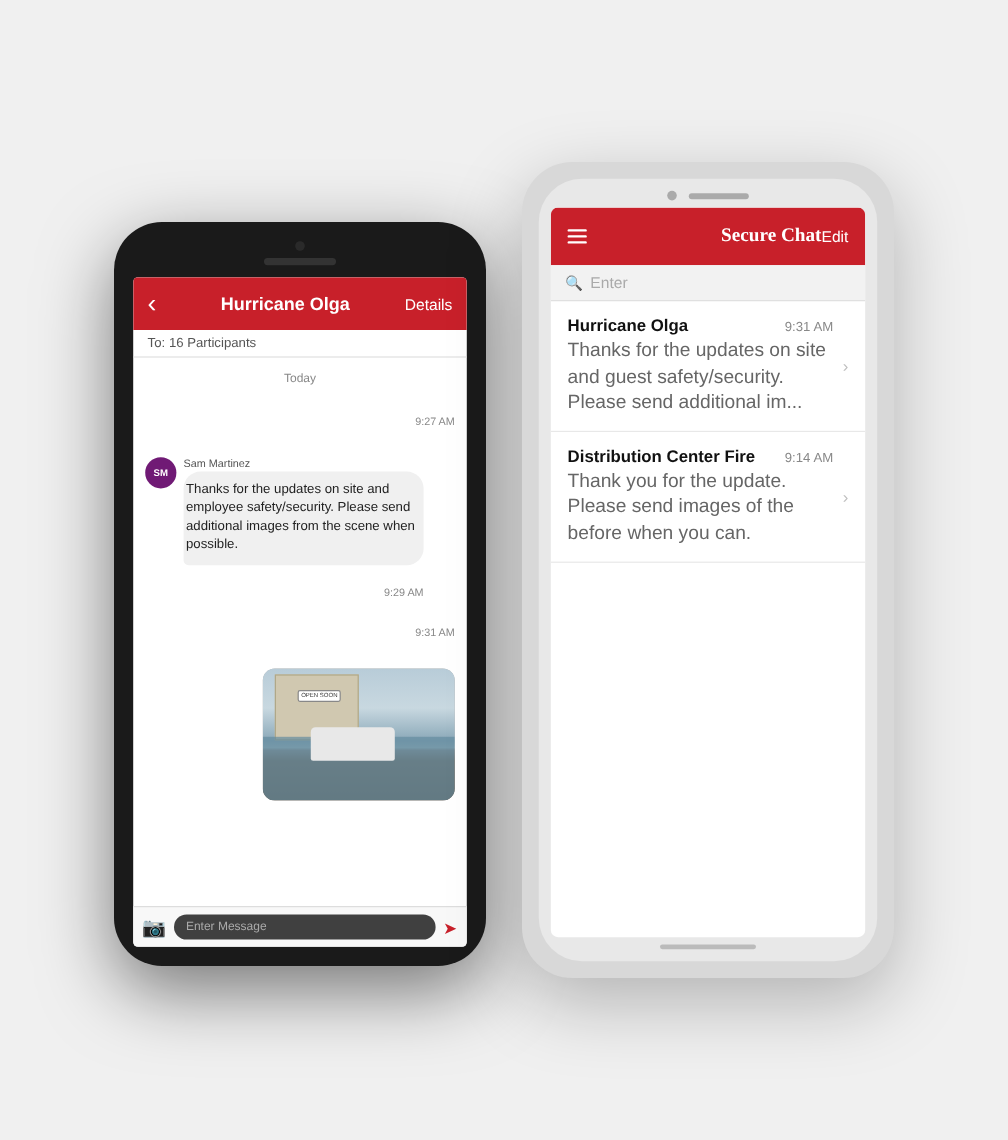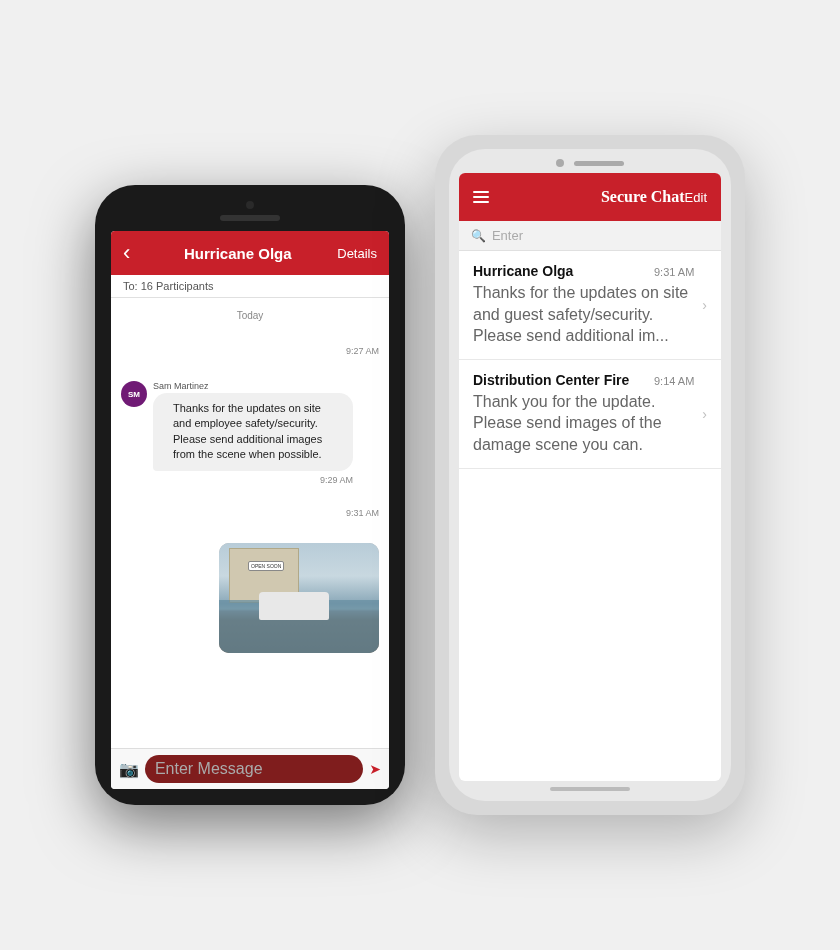--- a/index.html
+++ b/index.html
@@ -156,7 +156,7 @@
       background: #f0f0f0;
       color: #222;
       border-radius: 14px 14px 14px 4px;
-      padding: 8px 20px;
+      padding: 8px 2px;
       font-size: 11px;
       line-height: 1.4;
       max-width: 200px;

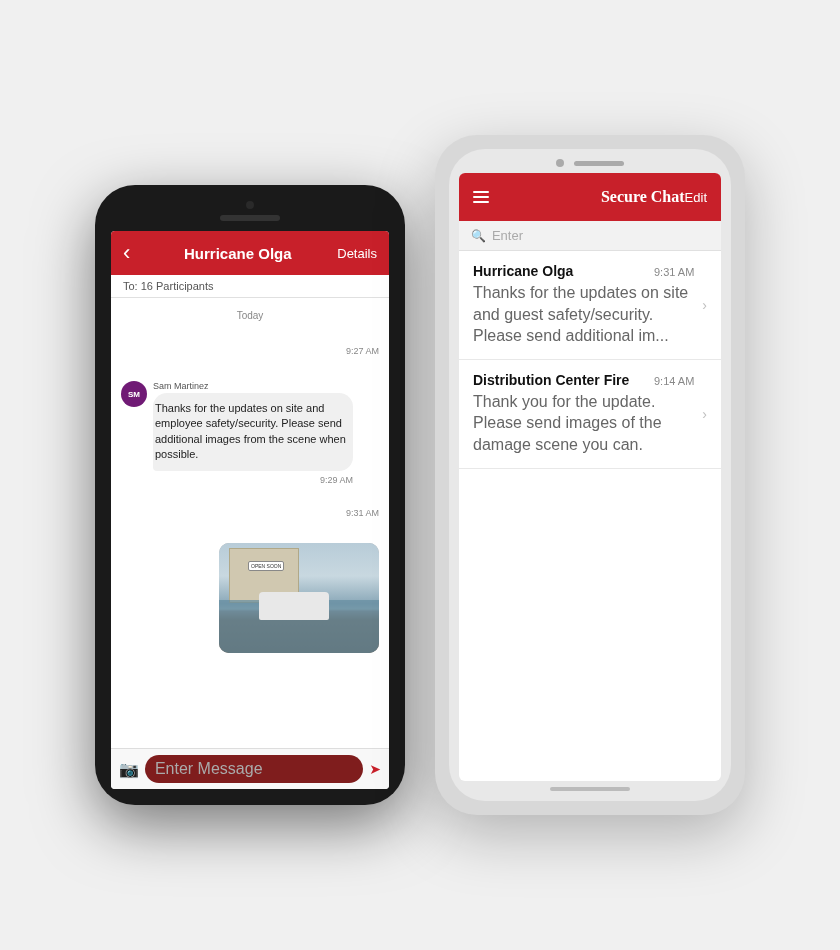--- a/index.html
+++ b/index.html
@@ -493,7 +493,7 @@
                 <span class="conv-title">Distribution Center Fire</span>
                 <span class="conv-time">9:14 AM</span>
               </div>
-              <div class="conv-preview">Thank you for the update. Please send images of the damage scene you can.</div>
+              <div class="conv-preview">Thank you for the update. Please send images of the before when you can.</div>
             </div>
             <span class="conv-chevron">›</span>
           </div>

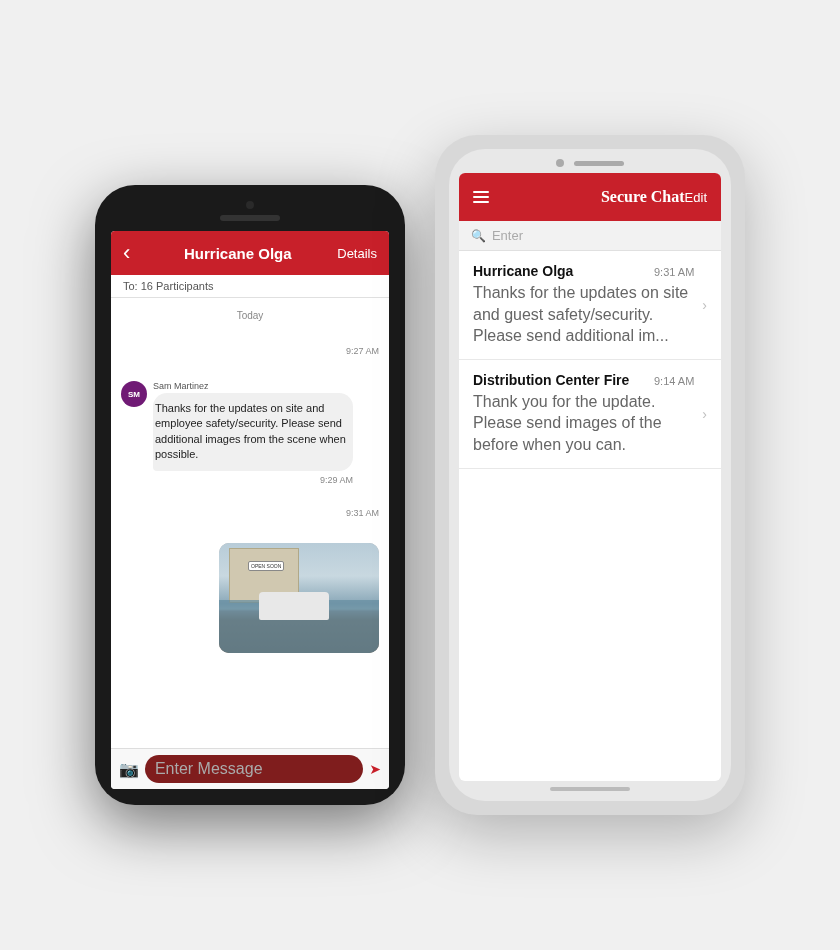--- a/index.html
+++ b/index.html
@@ -166,7 +166,7 @@
       text-align: right;
       font-size: 9px;
       color: #888;
-      margin-top: 4px;
+      margin-top: 18px;
     }
 
     .msg-image {

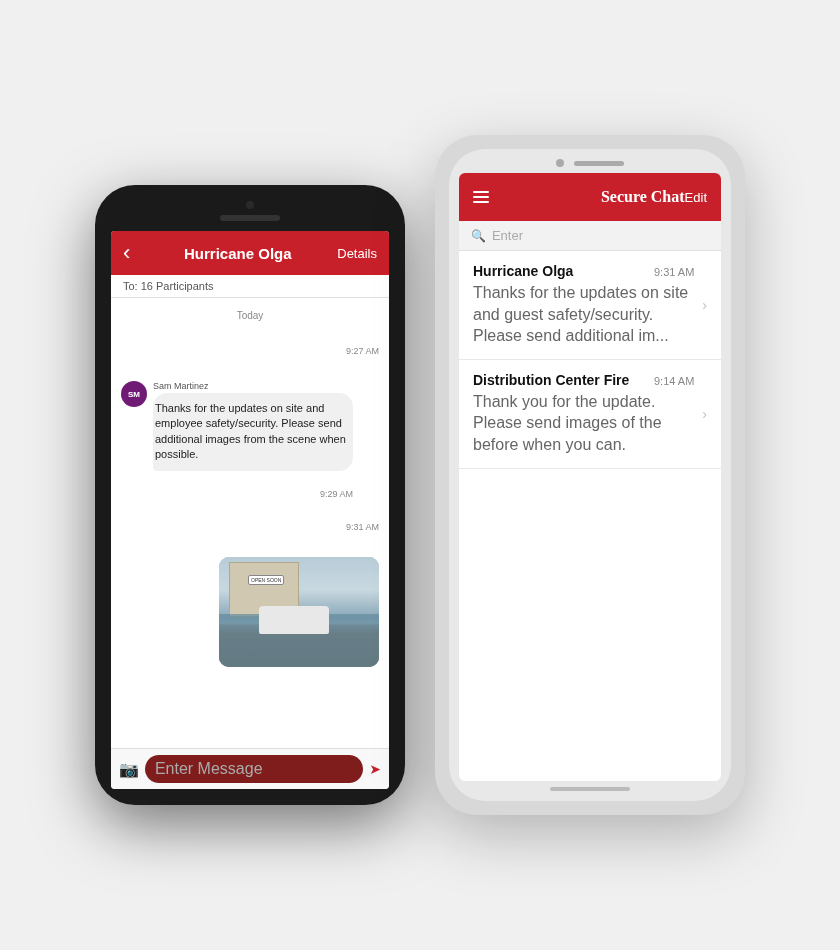--- a/index.html
+++ b/index.html
@@ -239,10 +239,10 @@
     }
     .chat-input-field {
       flex: 1;
-      background: #7f1d1d;
+      background: #404040;
       border-radius: 16px;
       padding: 5px 10px;
-      font-size: 16px;
+      font-size: 10px;
       color: #aaa;
     }
     .chat-send-btn {

